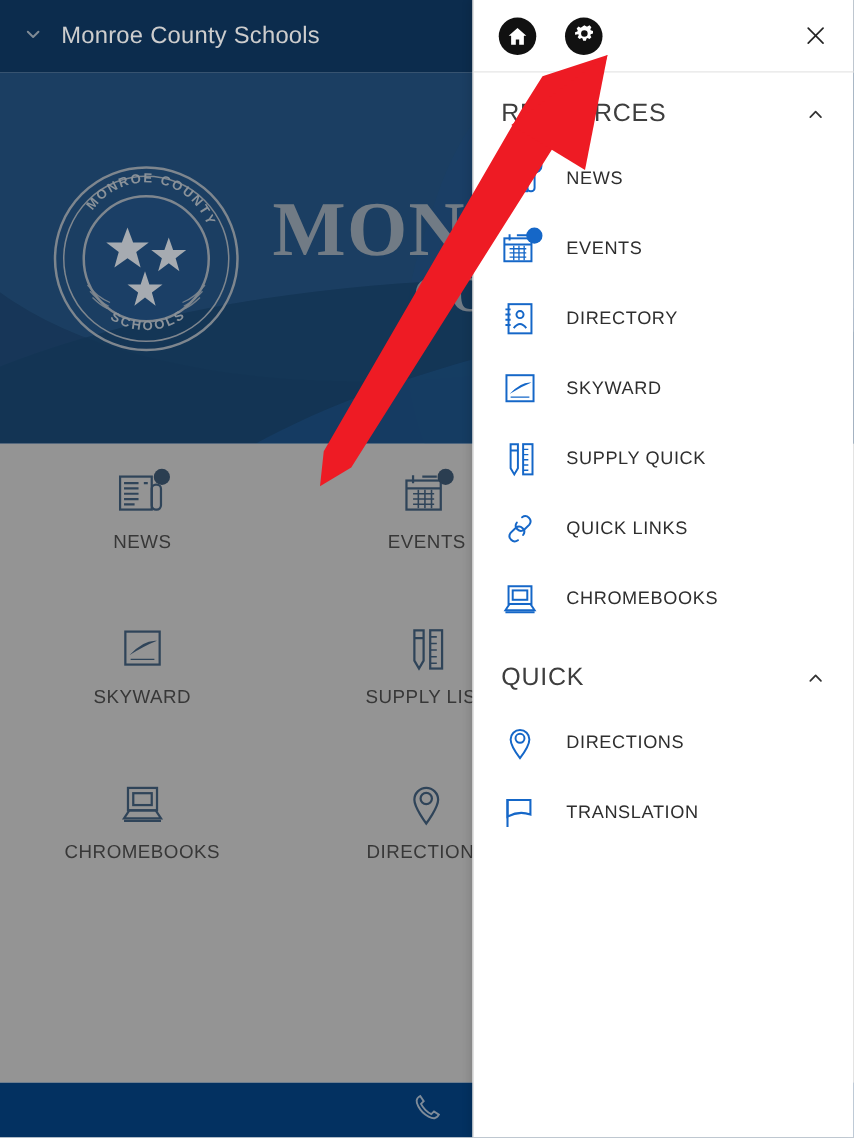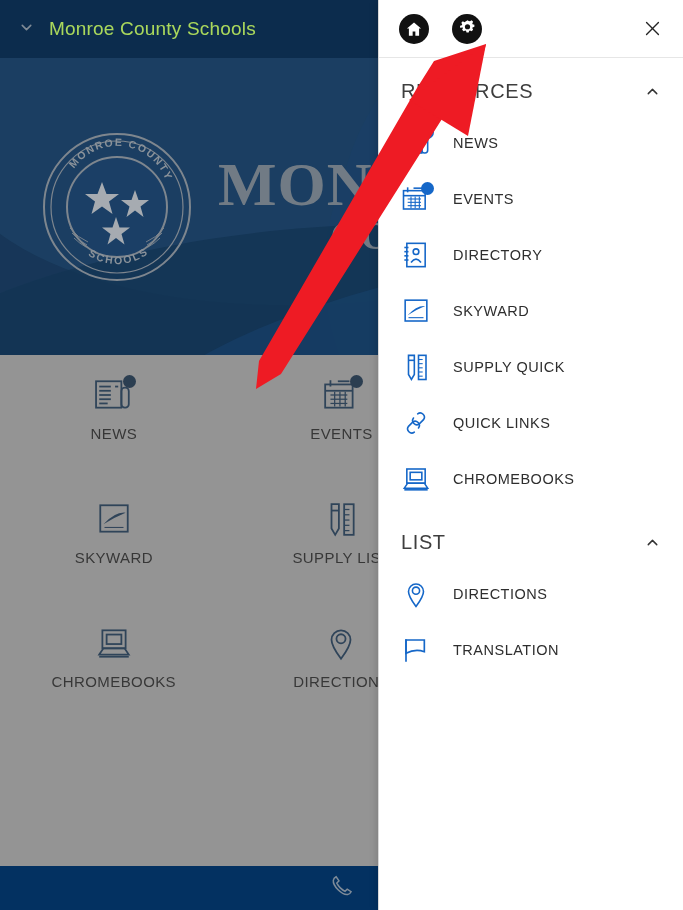--- a/index.html
+++ b/index.html
@@ -22,7 +22,7 @@
   }
   .top-bar .chev { color: #8e9aa6; font-size: 17px; line-height: 1; }
   .top-bar .title {
-    color: #bef264; font-size: 19px; letter-spacing: .2px; font-weight: 400;
+    color: #e5e5e5; font-size: 19px; letter-spacing: .2px; font-weight: 400;
   }
 
   .hero {

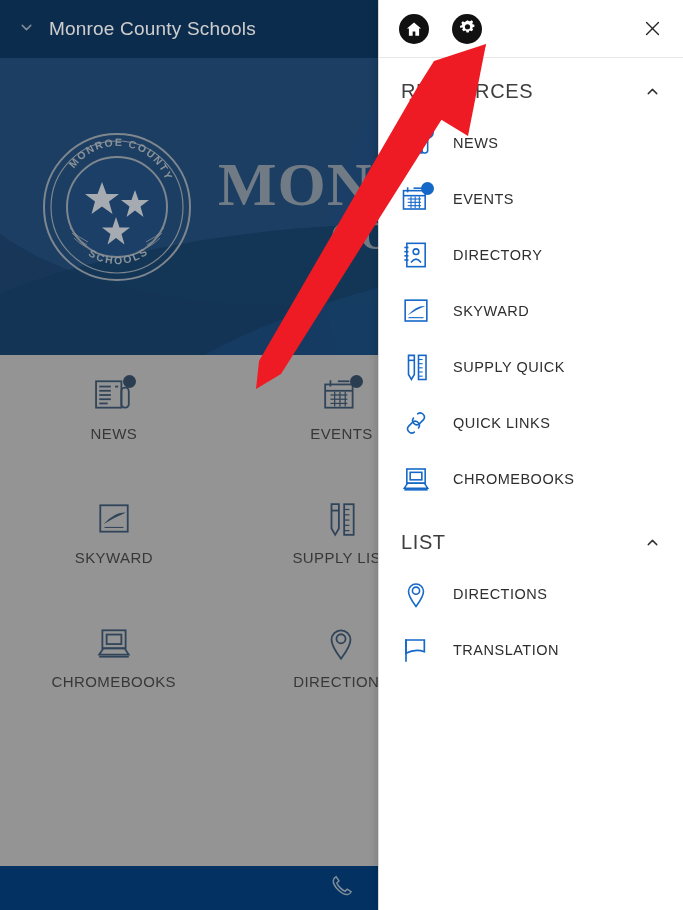--- a/index.html
+++ b/index.html
@@ -516,7 +516,7 @@
       </div>
 
       <div class="sec-head" style="padding-top:24px;">
-        <span class="sec-title">LIST</span>
+        <span class="sec-title">QUICK</span>
         <span class="sec-chev">
           <svg width="17" height="17" viewBox="0 0 24 24" fill="none" stroke="#333" stroke-width="2" stroke-linecap="round" stroke-linejoin="round">
               <polyline points="6 15 12 9 18 15"></polyline>

